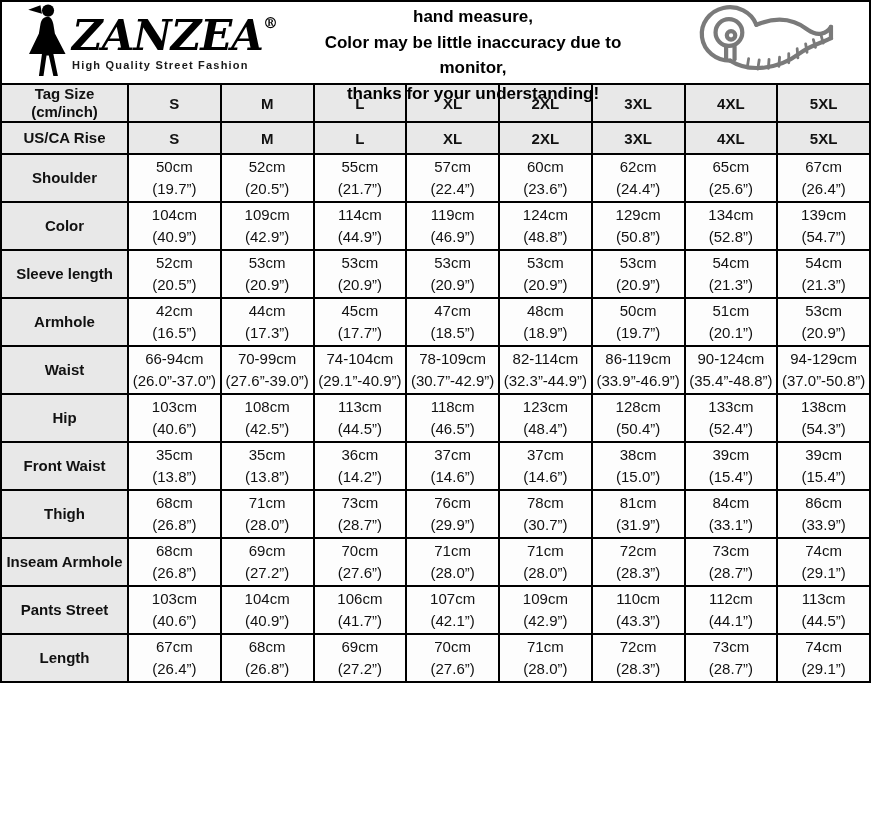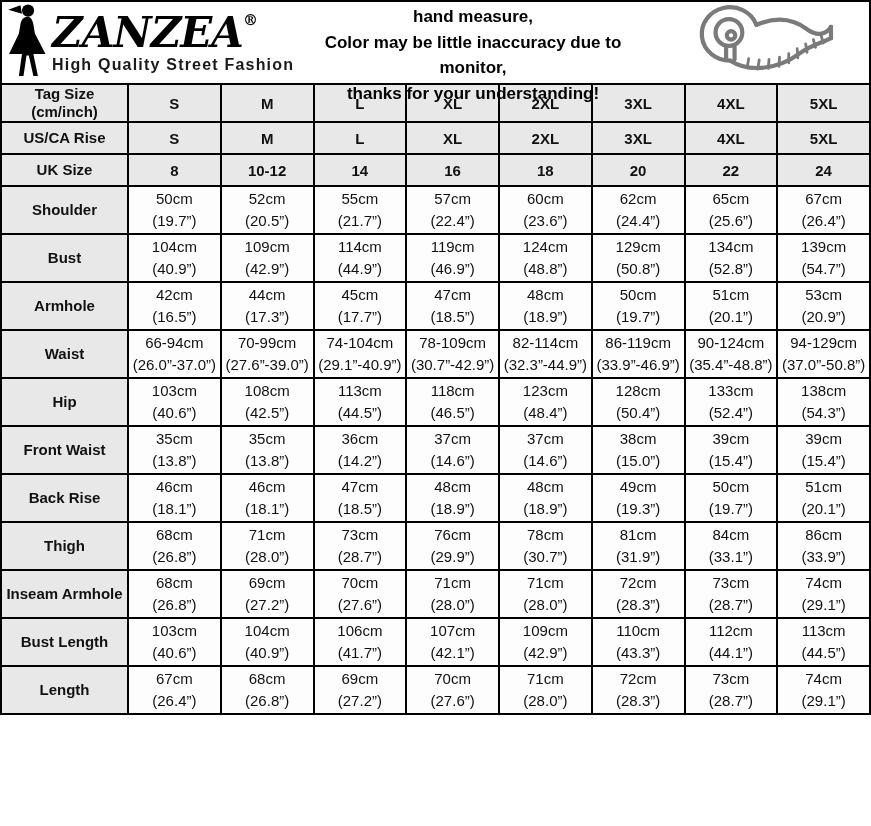--- a/index.html
+++ b/index.html
@@ -24,7 +24,7 @@
     width: 290px;
     display: flex;
     align-items: center;
-    padding-left: 0;
+    padding-left: 20px;
     gap: 4px;
   }
   .silhouette { flex: 0 0 auto; }

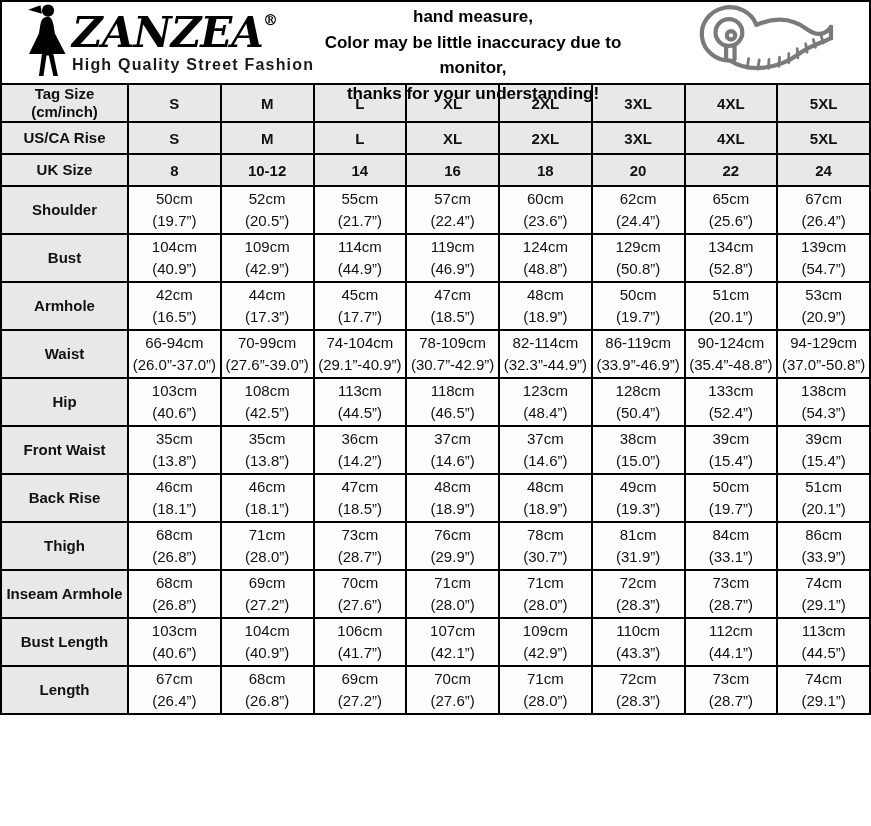--- a/index.html
+++ b/index.html
@@ -41,7 +41,7 @@
   }
   .brand-line sup { font-size: 15px; font-style: normal; vertical-align: 22px; letter-spacing: 0; }
   .brand-tagline {
-    font-size: 16px;
+    font-size: 11px;
     font-weight: 600;
     letter-spacing: 1.2px;
     color: #1a1a1a;

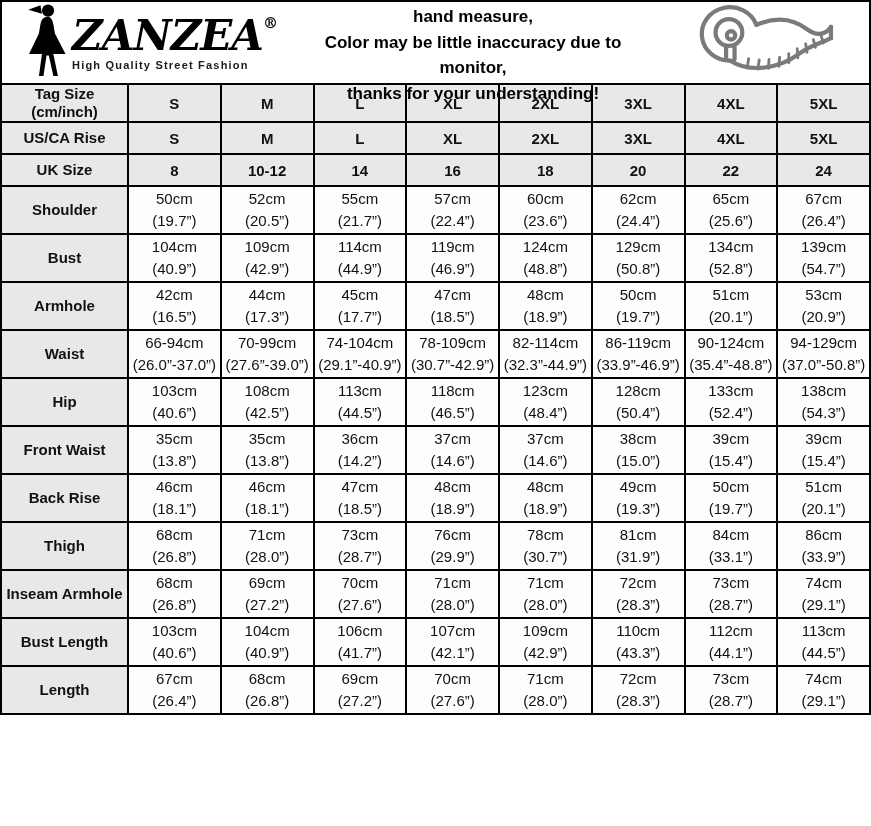--- a/index.html
+++ b/index.html
@@ -194,17 +194,6 @@
           <td>4XL</td>
           <td>5XL</td>
         </tr>
-        <tr class="size-row">
-          <th>UK Size</th>
-          <td>8</td>
-          <td>10-12</td>
-          <td>14</td>
-          <td>16</td>
-          <td>18</td>
-          <td>20</td>
-          <td>22</td>
-          <td>24</td>
-        </tr>
         <tr class="measure-row">
           <th>Shoulder</th>
           <td>50cm<br>(19.7”)</td>

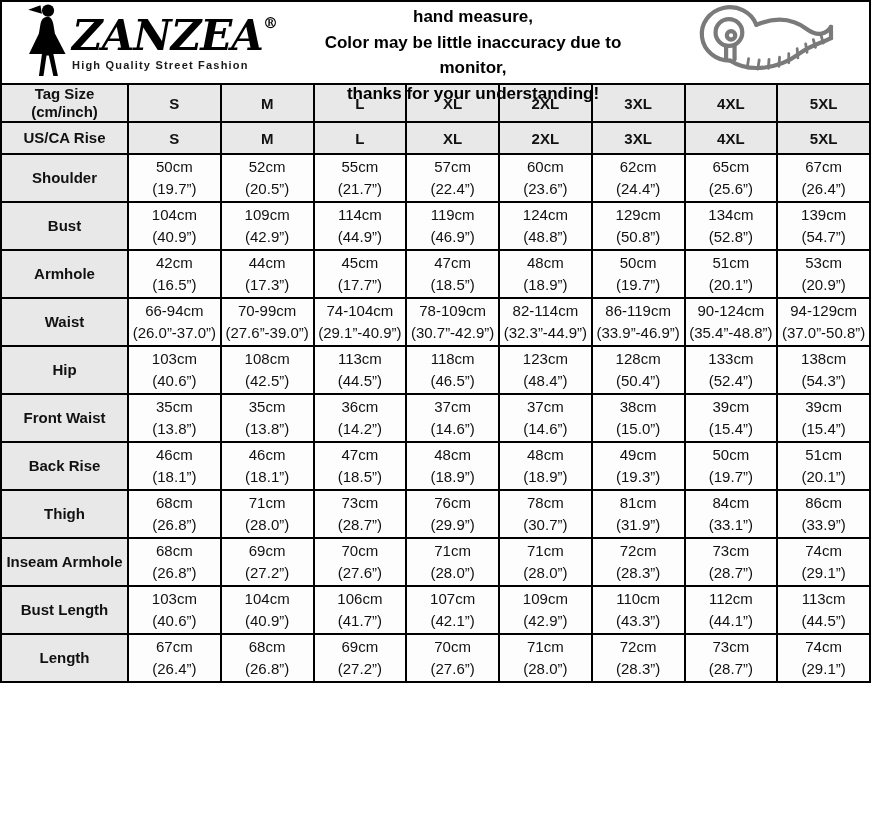--- a/index.html
+++ b/index.html
@@ -206,7 +206,7 @@
           <td>67cm<br>(26.4”)</td>
         </tr>
         <tr class="measure-row">
-          <th>Bust</th>
+          <th>Color</th>
           <td>104cm<br>(40.9”)</td>
           <td>109cm<br>(42.9”)</td>
           <td>114cm<br>(44.9”)</td>

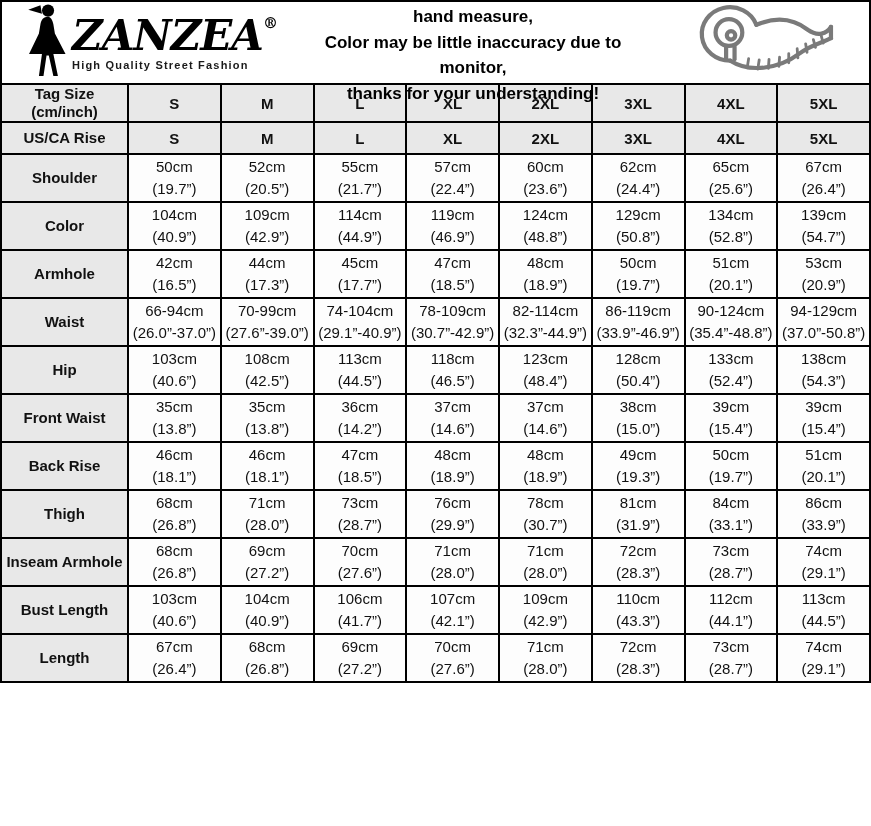--- a/index.html
+++ b/index.html
@@ -217,6 +217,17 @@
           <td>139cm<br>(54.7”)</td>
         </tr>
         <tr class="measure-row">
+          <th>Sleeve length</th>
+          <td>52cm<br>(20.5”)</td>
+          <td>53cm<br>(20.9”)</td>
+          <td>53cm<br>(20.9”)</td>
+          <td>53cm<br>(20.9”)</td>
+          <td>53cm<br>(20.9”)</td>
+          <td>53cm<br>(20.9”)</td>
+          <td>54cm<br>(21.3”)</td>
+          <td>54cm<br>(21.3”)</td>
+        </tr>
+        <tr class="measure-row">
           <th>Armhole</th>
           <td>42cm<br>(16.5”)</td>
           <td>44cm<br>(17.3”)</td>

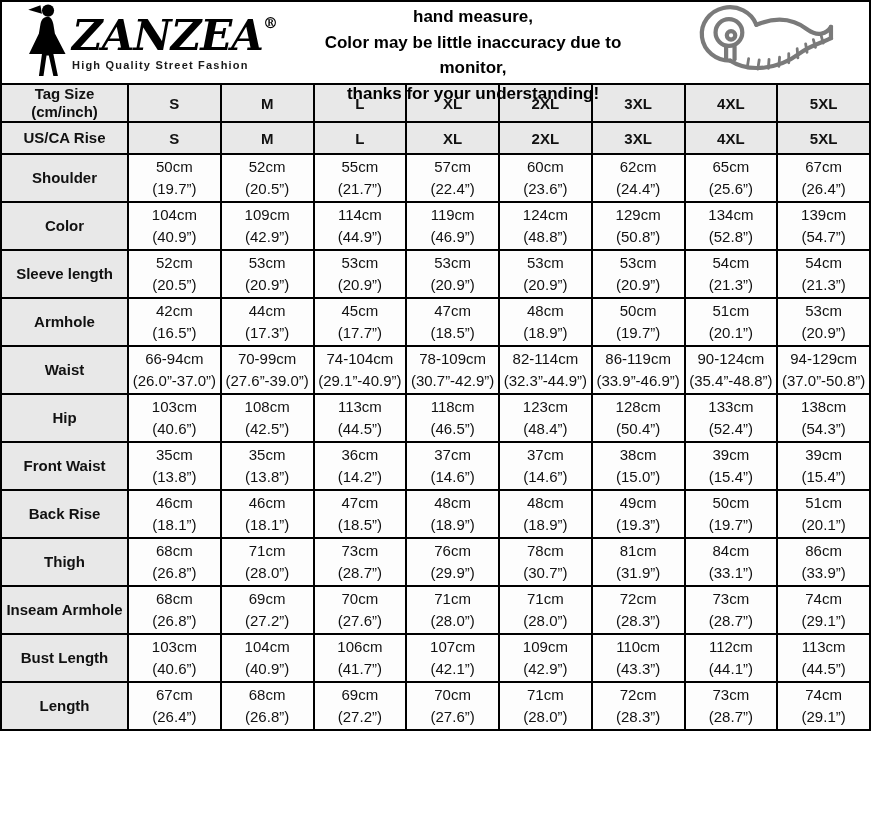--- a/index.html
+++ b/index.html
@@ -272,17 +272,6 @@
           <td>39cm<br>(15.4”)</td>
         </tr>
         <tr class="measure-row">
-          <th>Back Rise</th>
-          <td>46cm<br>(18.1”)</td>
-          <td>46cm<br>(18.1”)</td>
-          <td>47cm<br>(18.5”)</td>
-          <td>48cm<br>(18.9”)</td>
-          <td>48cm<br>(18.9”)</td>
-          <td>49cm<br>(19.3”)</td>
-          <td>50cm<br>(19.7”)</td>
-          <td>51cm<br>(20.1”)</td>
-        </tr>
-        <tr class="measure-row">
           <th>Thigh</th>
           <td>68cm<br>(26.8”)</td>
           <td>71cm<br>(28.0”)</td>

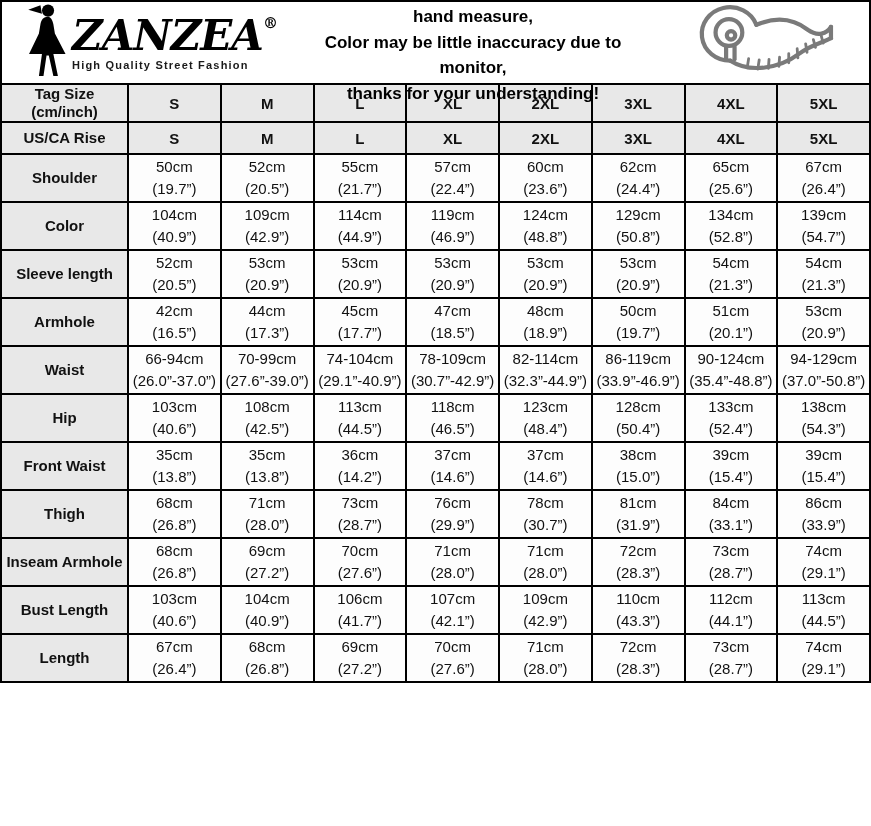--- a/index.html
+++ b/index.html
@@ -294,7 +294,7 @@
           <td>74cm<br>(29.1”)</td>
         </tr>
         <tr class="measure-row">
-          <th>Bust Length</th>
+          <th>Pants Street</th>
           <td>103cm<br>(40.6”)</td>
           <td>104cm<br>(40.9”)</td>
           <td>106cm<br>(41.7”)</td>

